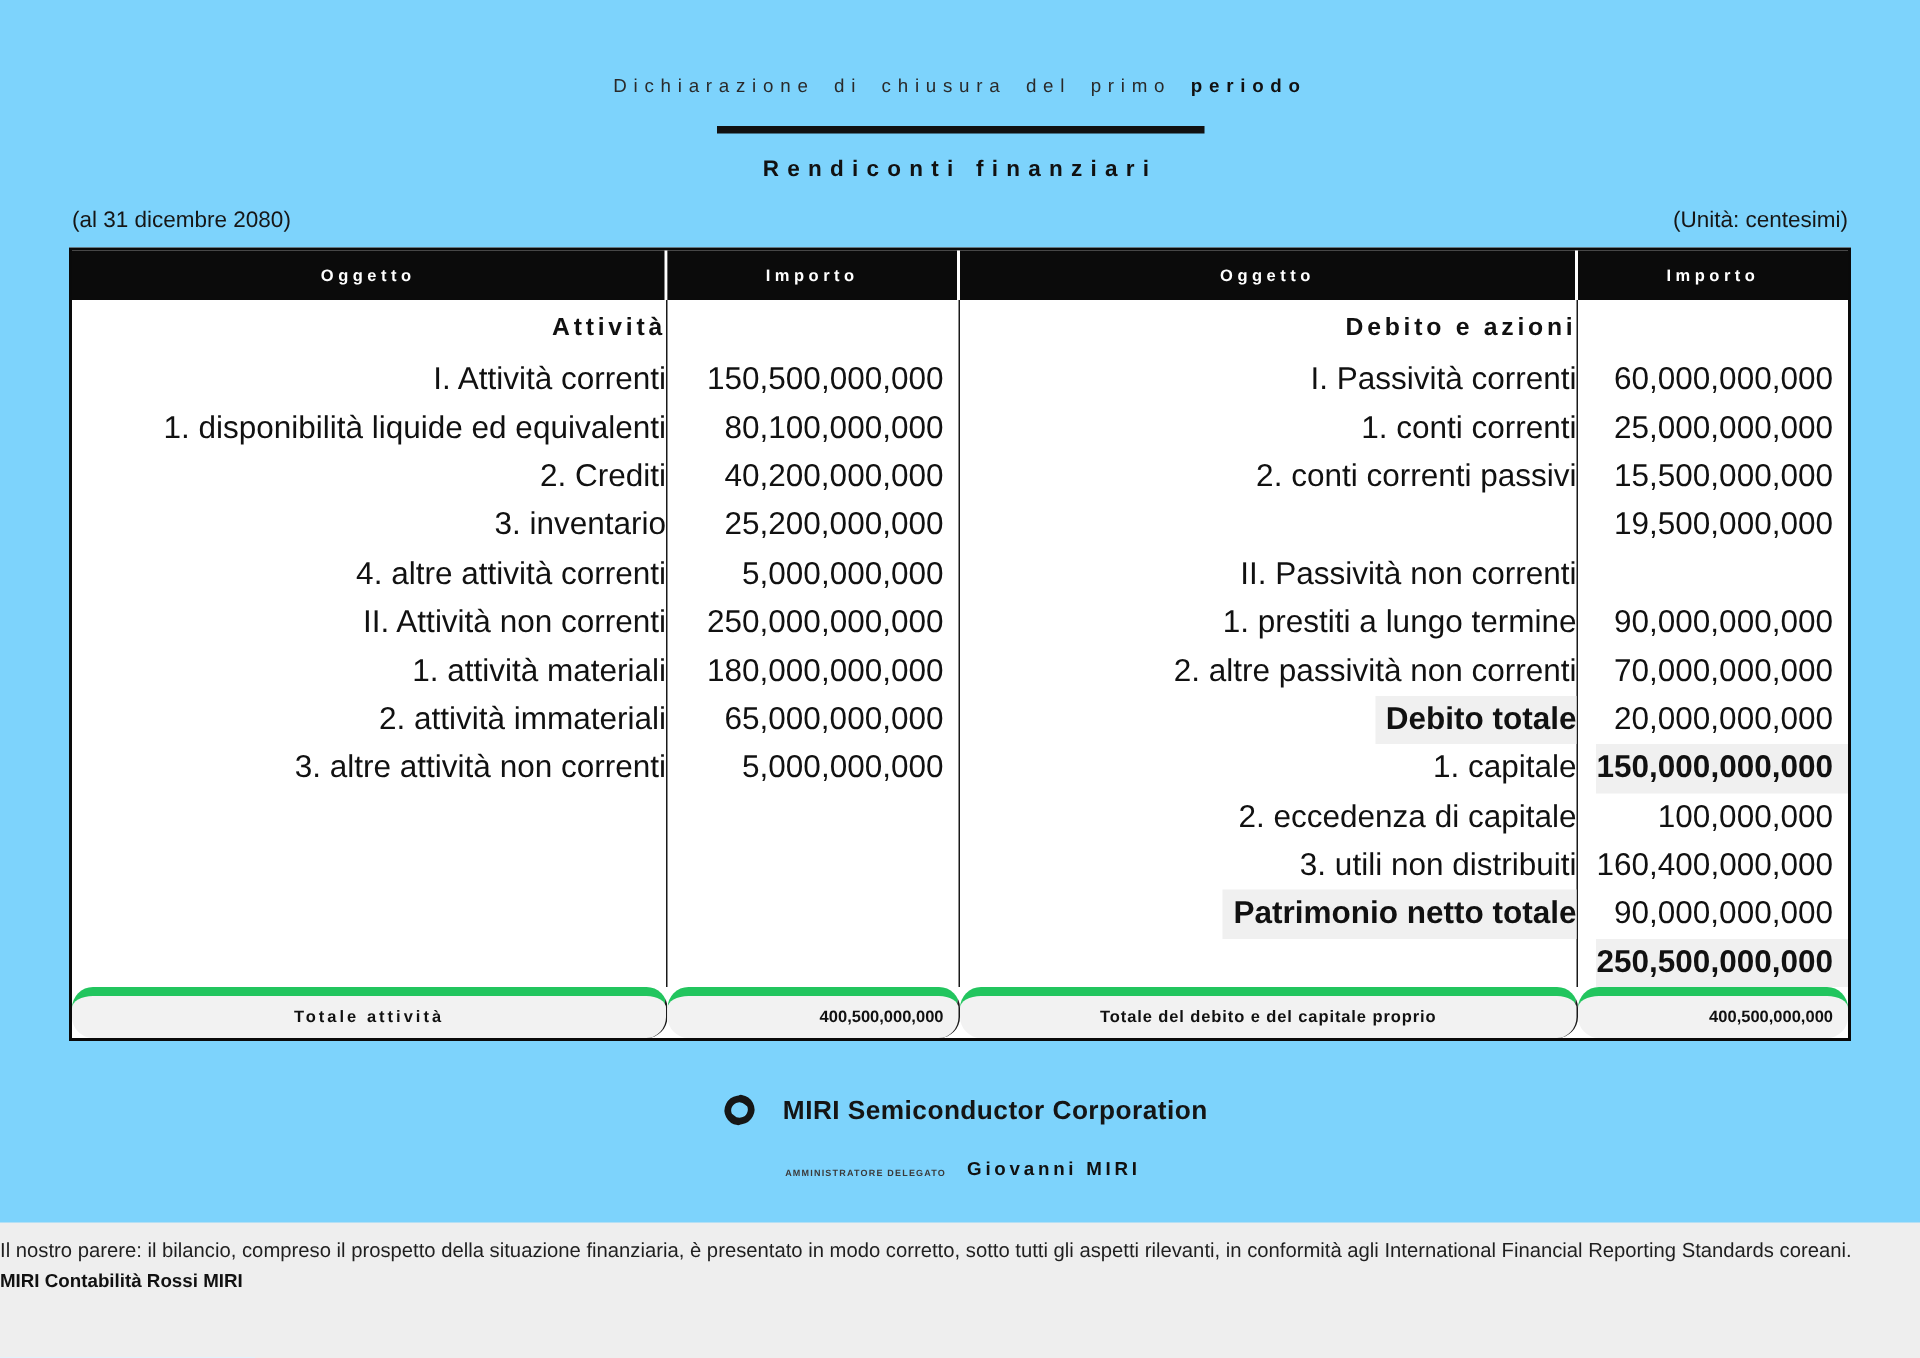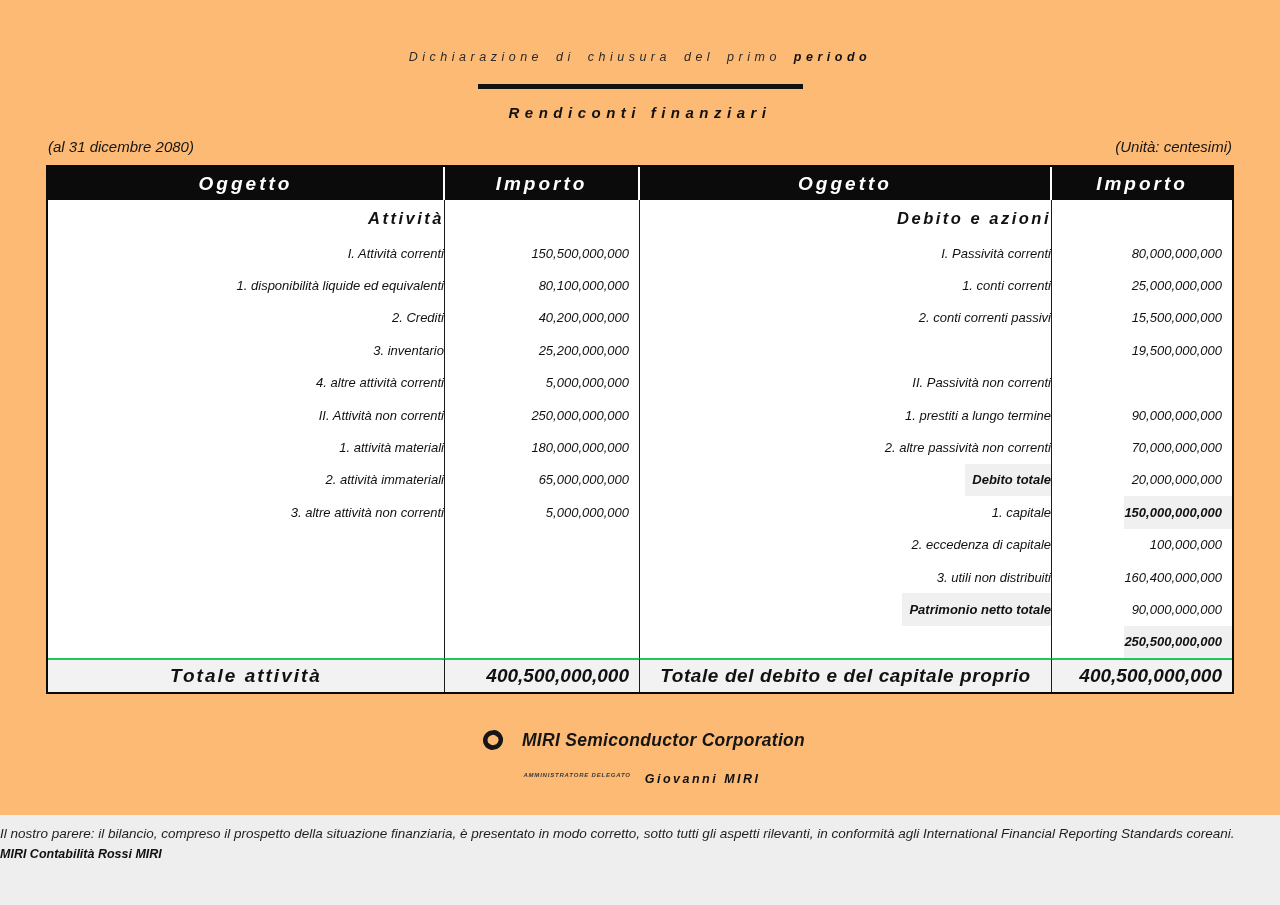--- a/index.html
+++ b/index.html
@@ -12,9 +12,8 @@
     position: relative;
     width: 1280px;
     height: 905px;
-    background: #fdba74;
+    background: #7dd3fc;
     overflow: hidden;
-    font-style: italic;
   }
 
   

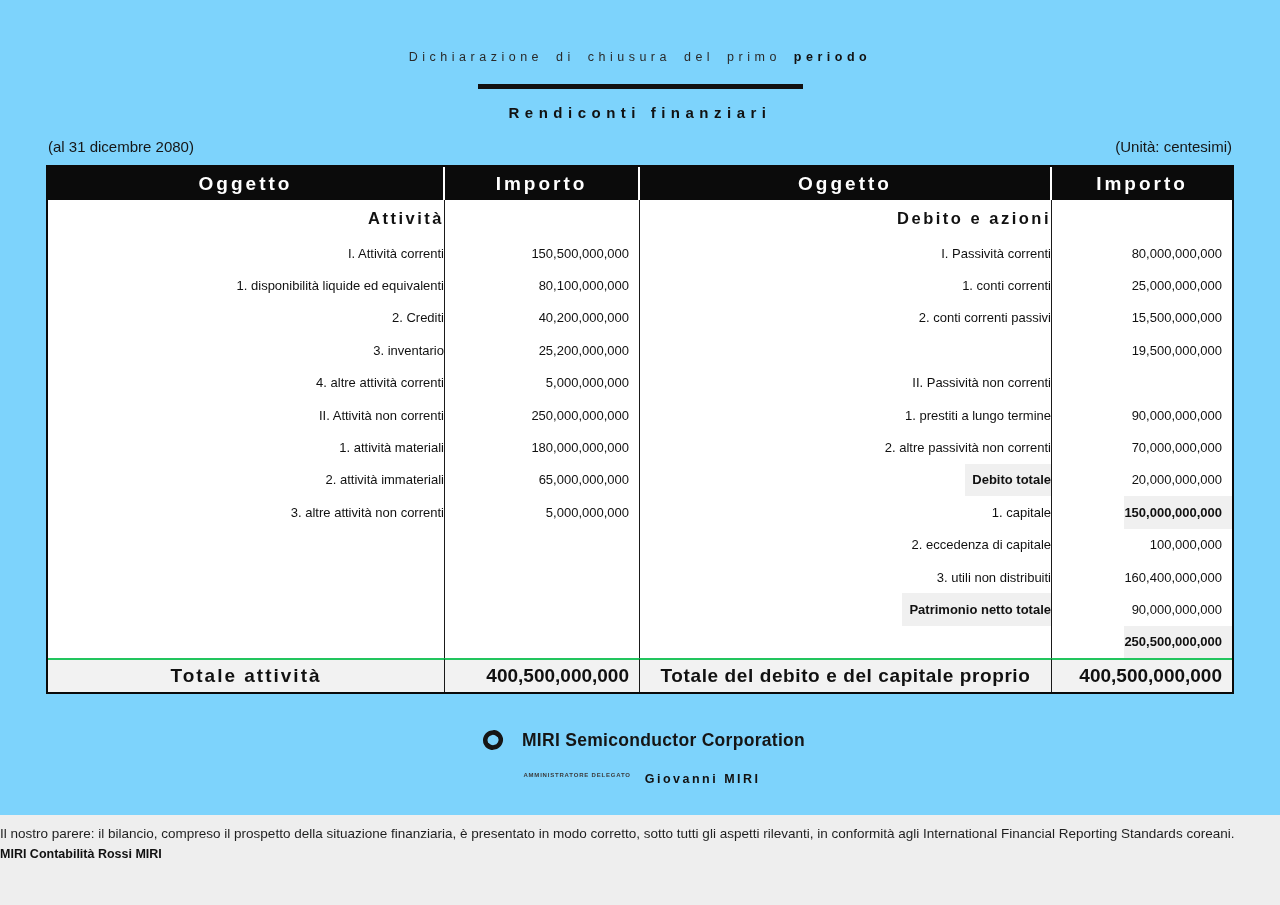--- a/index.html
+++ b/index.html
@@ -67,7 +67,7 @@
     background: #0b0b0b;
     color: #ffffff;
     font-weight: bold;
-    font-size: 19px;
+    font-size: 11px;
     letter-spacing: 3px;
     display: flex;
     align-items: center;

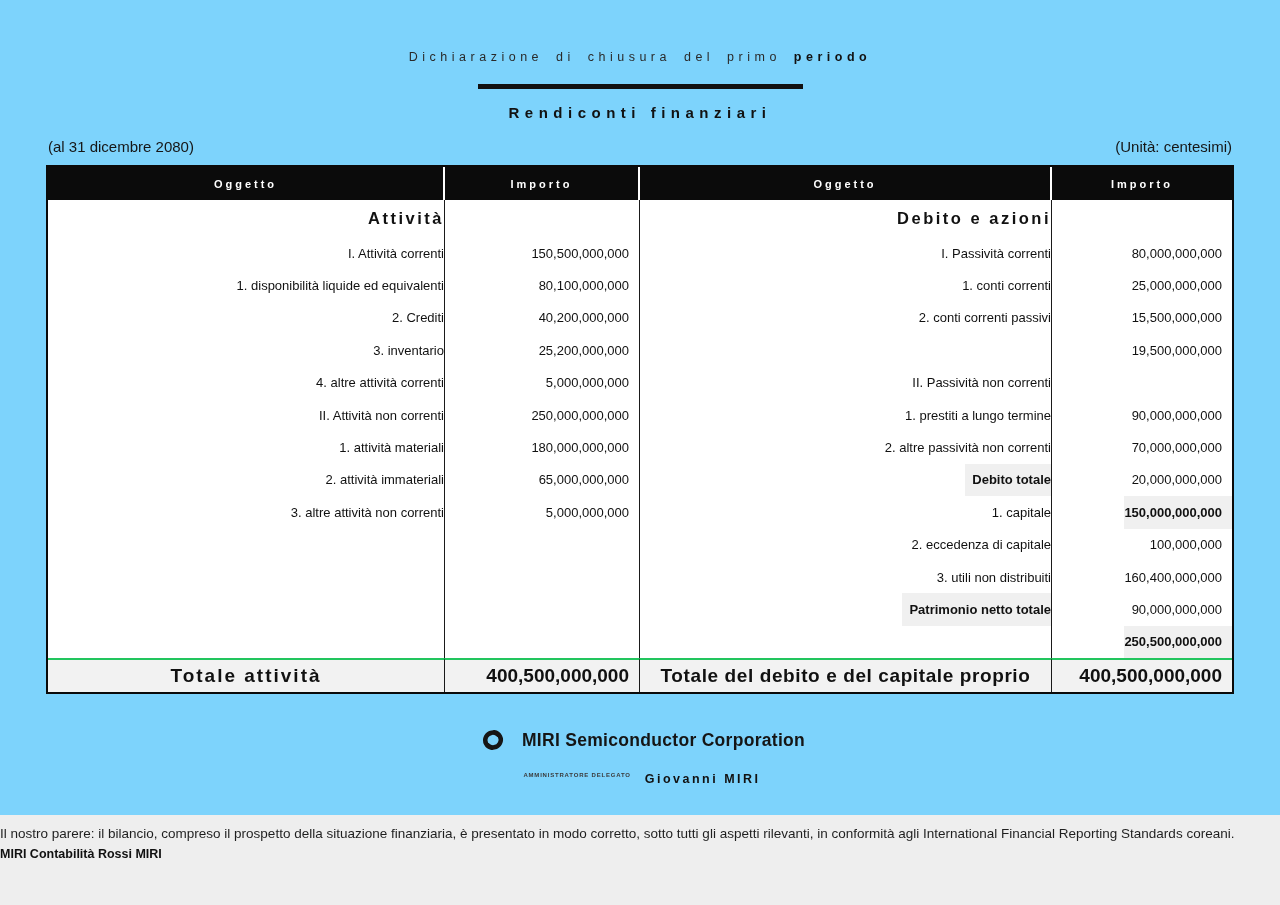--- a/index.html
+++ b/index.html
@@ -95,7 +95,7 @@
     height: 32.4px;
     display: flex;
     align-items: center;
-    font-size: 13px;
+    font-size: 21px;
   }
   .row.label { padding-left: 7px; justify-content: flex-start; }
   .row.value { padding-right: 10px; justify-content: flex-end; }

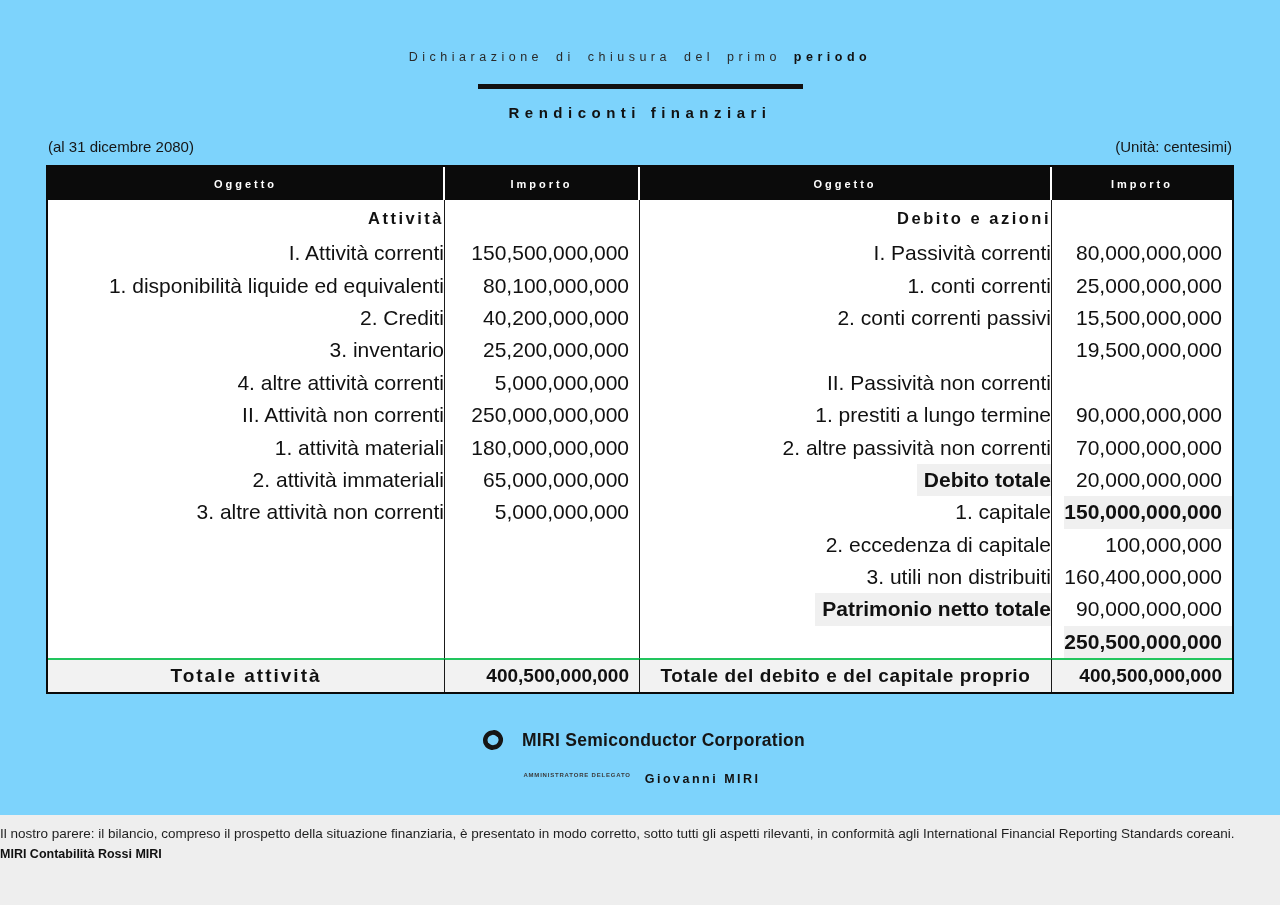--- a/index.html
+++ b/index.html
@@ -249,7 +249,7 @@
 
     <div class="bodycol">
       <div class="section-row"></div>
-      <div class="row value">80,000,000,000</div>
+      <div class="row value">60,000,000,000</div>
       <div class="row value">25,000,000,000</div>
       <div class="row value">15,500,000,000</div>
       <div class="row value">19,500,000,000</div>

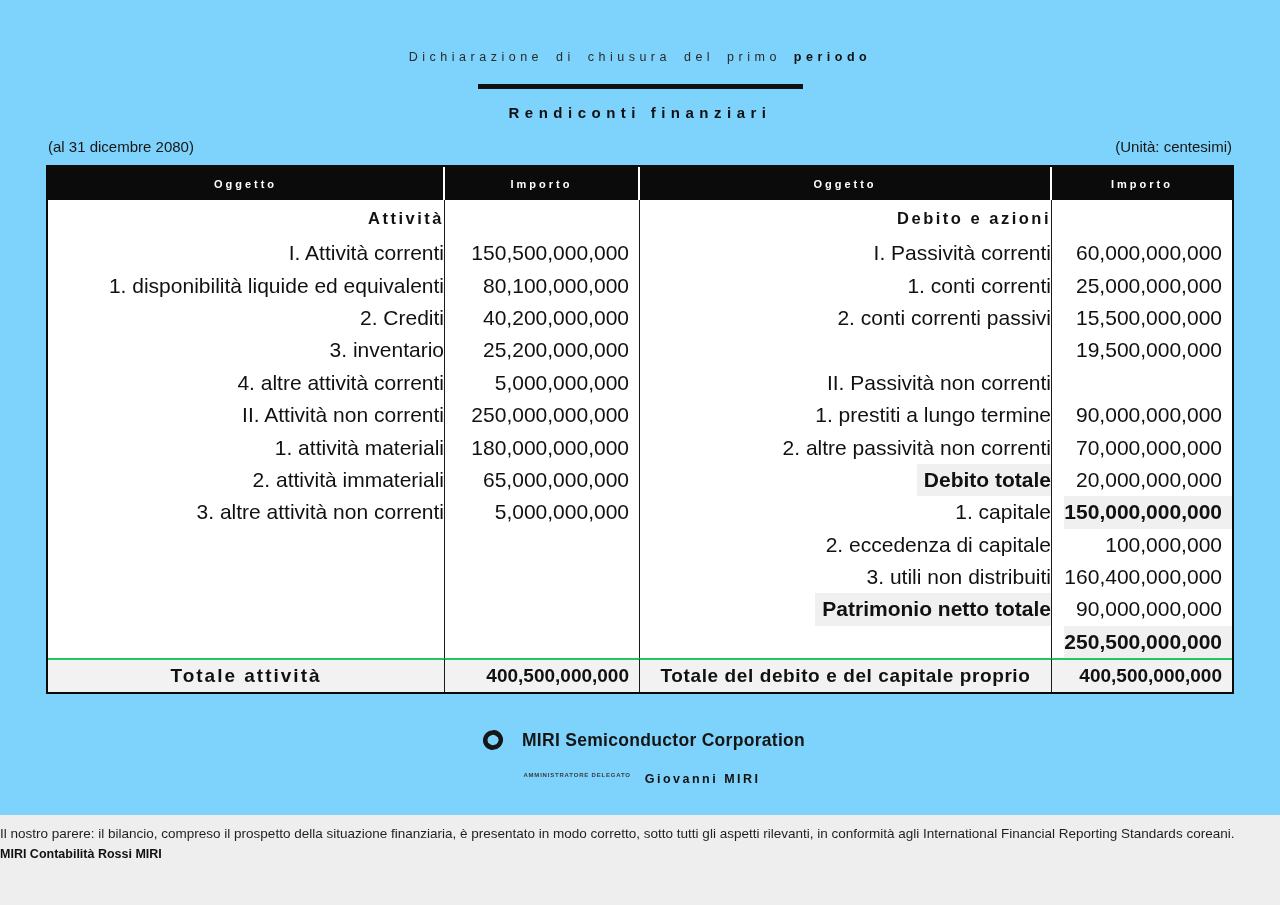--- a/index.html
+++ b/index.html
@@ -105,12 +105,13 @@
   }
 
   .total-cell {
-    border-top: 2px solid #22c55e;
+    border-top: 6px solid #22c55e;
     background: #f2f2f2;
     display: flex;
     align-items: center;
     font-weight: bold;
-    font-size: 19px;
+    font-size: 11px;
+    border-radius: 14px;
   }
   .total-cell.center { justify-content: center; letter-spacing: 2px; }
   .total-cell.right { justify-content: flex-end; padding-right: 10px; }

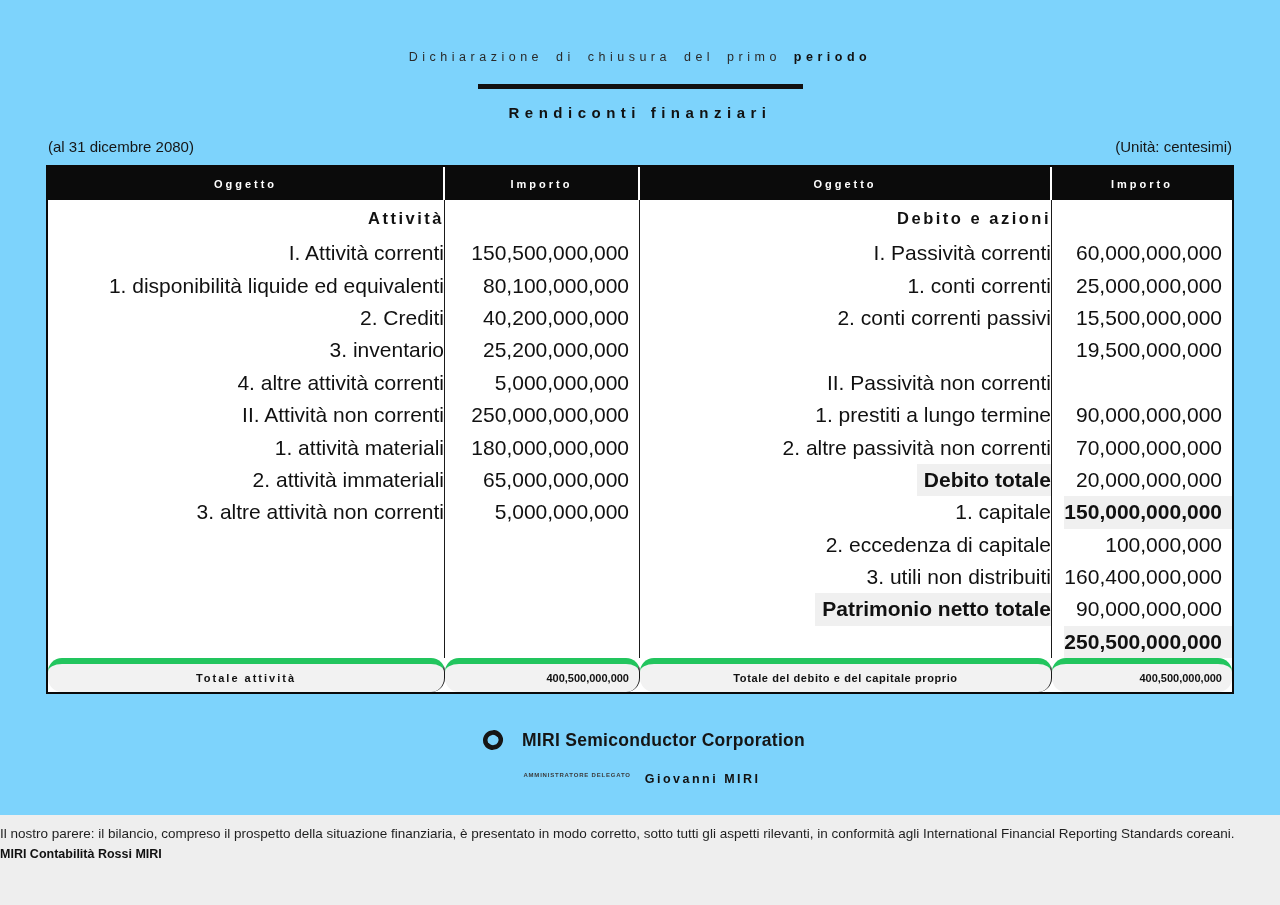--- a/index.html
+++ b/index.html
@@ -136,7 +136,7 @@
     position: absolute;
     top: 772px; left: 4px; right: 0;
     display: flex;
-    align-items: flex-start;
+    align-items: flex-end;
     justify-content: center;
     gap: 14px;
   }

